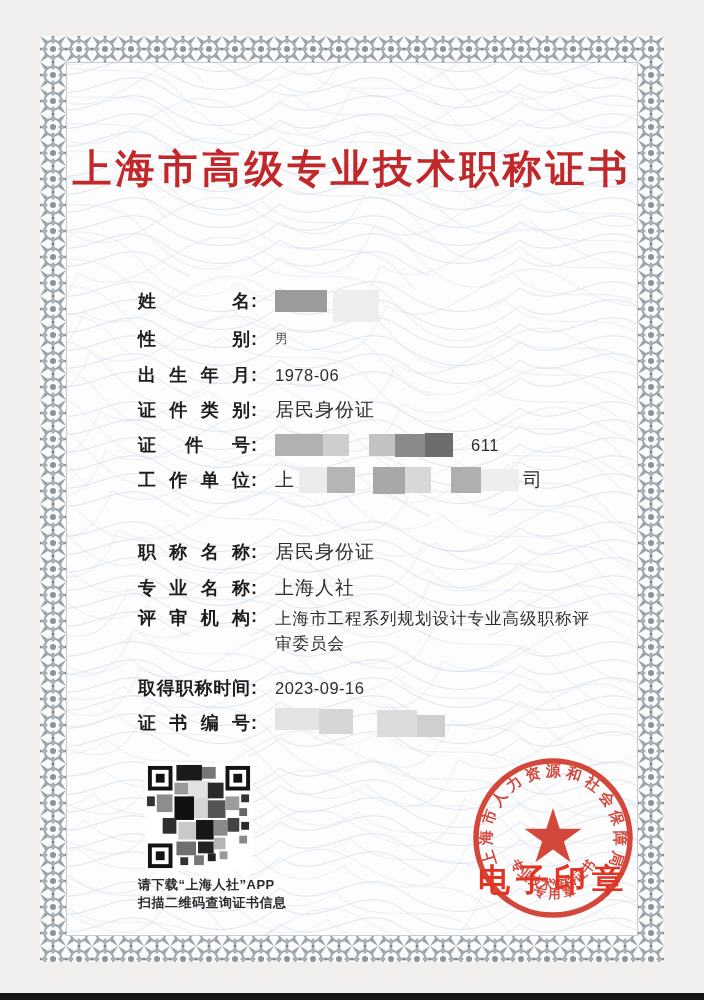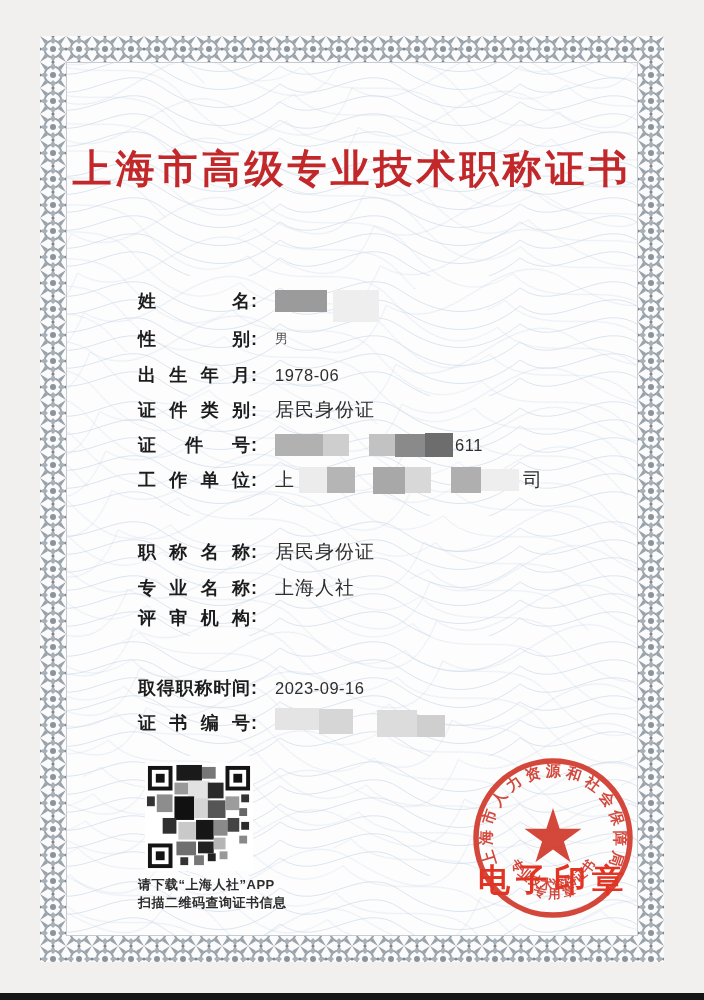--- a/index.html
+++ b/index.html
@@ -156,7 +156,7 @@
           <i style="width:26px;height:22px;background:#c2c2c2;"></i>
           <i style="width:30px;height:23px;background:#8a8a8a;"></i>
           <i style="width:28px;height:24px;background:#6d6d6d;"></i>
-          <span class="val num" style="margin-left:2px">611</span>
+          <span class="val num" style="margin-left:18px">611</span>
         </span>
       </div>
 

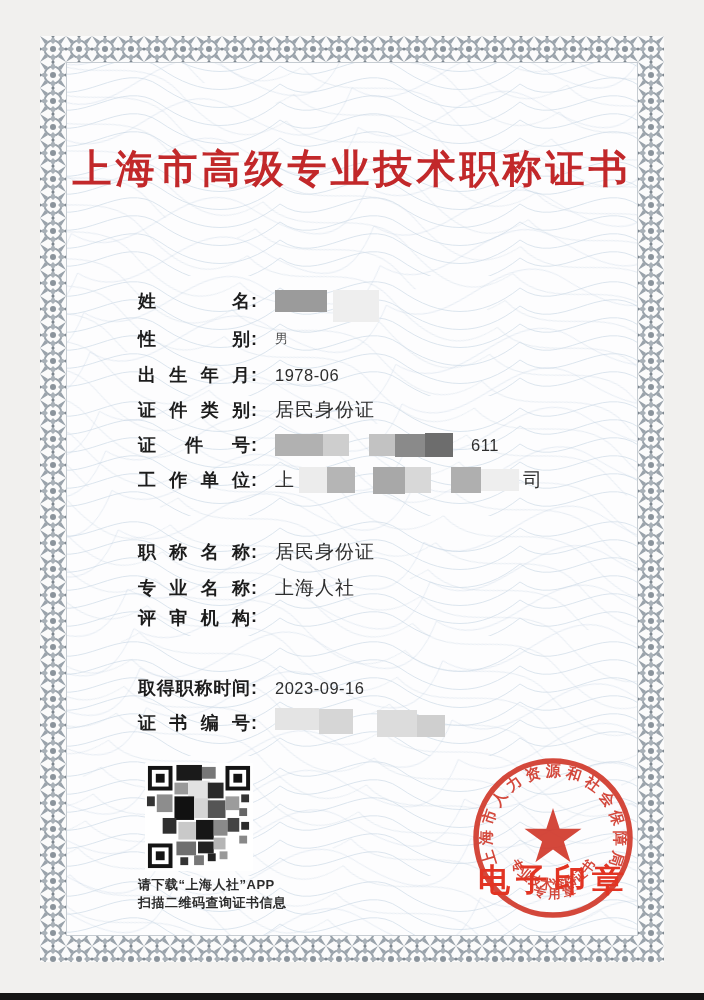--- a/index.html
+++ b/index.html
@@ -212,6 +212,7 @@
             <span>构</span>
           </span>
           <span class="colon">:</span>
+        <span class="val wrap">上海市工程系列规划设计专业高级职称评审委员会</span>
       </div>
 
       <div class="row" style="top:637px">

